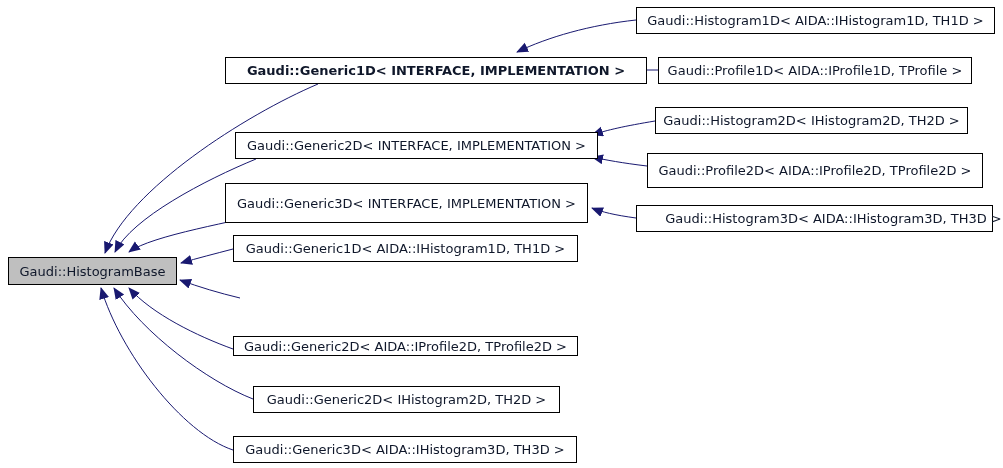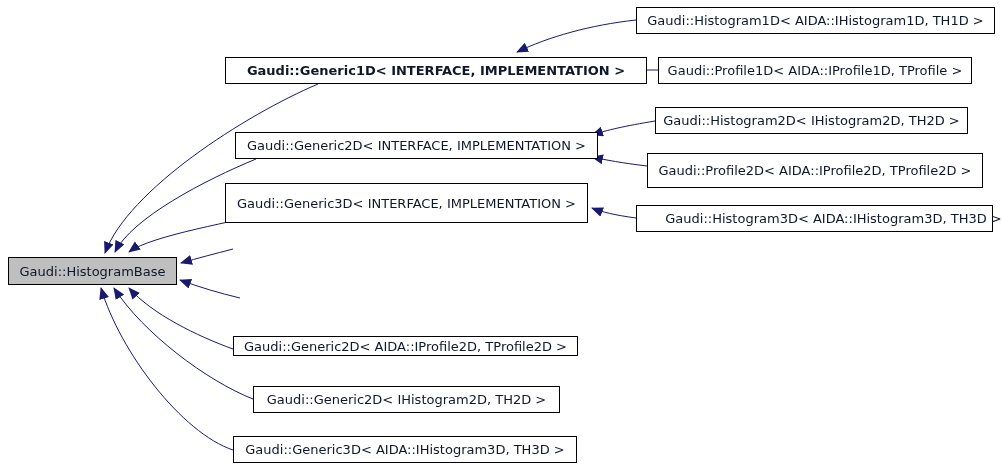--- a/index.html
+++ b/index.html
@@ -76,6 +76,7 @@
   <div class="node g0">Gaudi::Generic1D&lt; INTERFACE, IMPLEMENTATION &gt;</div>
   <div class="node g1">Gaudi::Generic2D&lt; INTERFACE, IMPLEMENTATION &gt;</div>
   <div class="node g2">Gaudi::Generic3D&lt; INTERFACE, IMPLEMENTATION &gt;</div>
+  <div class="node g3">Gaudi::Generic1D&lt; AIDA::IHistogram1D, TH1D &gt;</div>
   <div class="node g5">Gaudi::Generic2D&lt; AIDA::IProfile2D, TProfile2D &gt;</div>
   <div class="node g6">Gaudi::Generic2D&lt; IHistogram2D, TH2D &gt;</div>
   <div class="node g7">Gaudi::Generic3D&lt; AIDA::IHistogram3D, TH3D &gt;</div>

